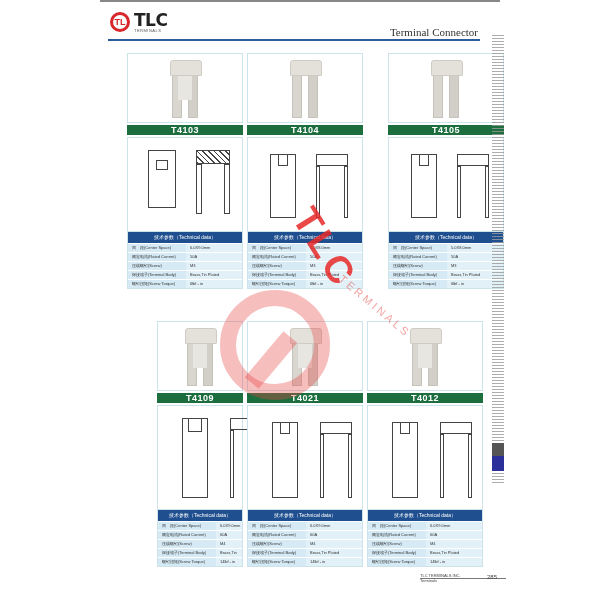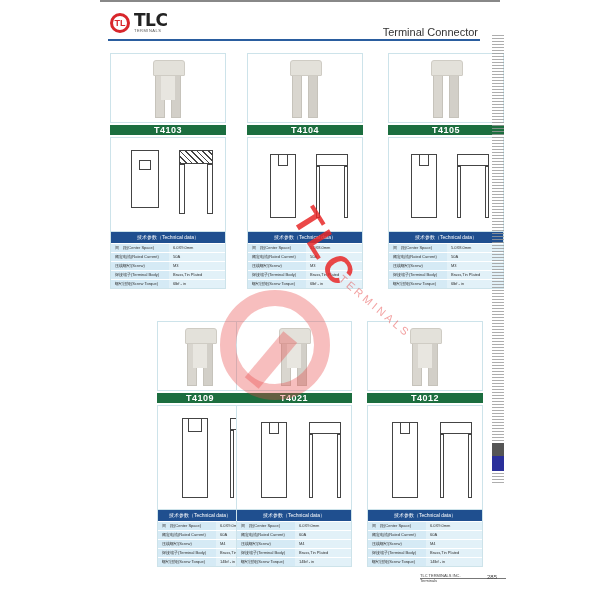--- a/index.html
+++ b/index.html
@@ -6,7 +6,7 @@
   body { width:600px; height:600px; background:#ffffff; position:relative; overflow:hidden;
          font-family:"Liberation Sans", sans-serif; color:#333; }
   .topline { position:absolute; left:100px; top:0; width:400px; height:2px; background:#888; }
-  .logo { position:absolute; left:110px; top:12px; display:flex; align-items:center; }
+  .logo { position:absolute; left:110px; top:12px; display:flex; align-items:flex-start; }
   .logo-circle { width:20px; height:20px; border-radius:50%; border:3px solid #d8262b; box-sizing:border-box;
                  display:flex; align-items:center; justify-content:center; color:#d8262b; font-weight:bold; font-size:9px; }
   .logo-text { margin-left:4px; line-height:1; }

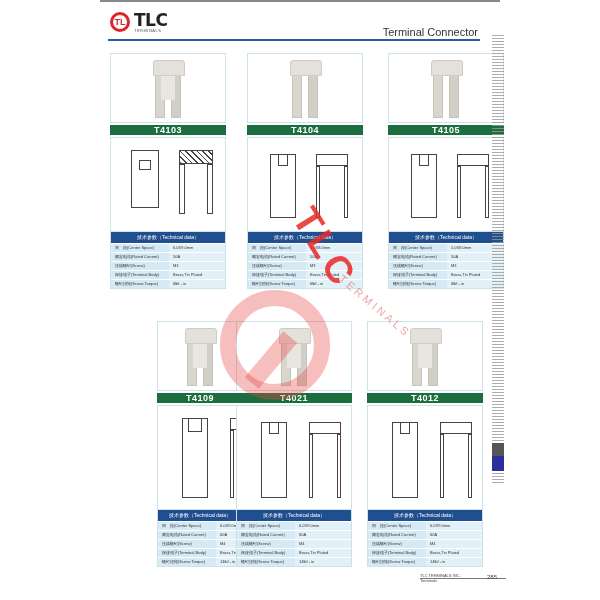--- a/index.html
+++ b/index.html
@@ -12,7 +12,7 @@
   .logo-text { margin-left:4px; line-height:1; }
   .logo-tlc { font-family:"DejaVu Sans", sans-serif; font-weight:bold; font-size:17px; color:#222; letter-spacing:-0.5px; }
   .logo-sub { font-size:4px; color:#555; letter-spacing:0.5px; }
-  .header-title { position:absolute; right:122px; top:26px; font-size:11px; color:#333; }
+  .header-title { position:absolute; right:122px; top:26px; font-size:11px; color:#333;font-family:Liberation Serif, serif; }
   .header-rule { position:absolute; left:108px; top:39px; width:372px; height:2px; background:#2a5d9f; }
 
   .card { position:absolute; width:116px; box-sizing:border-box; }

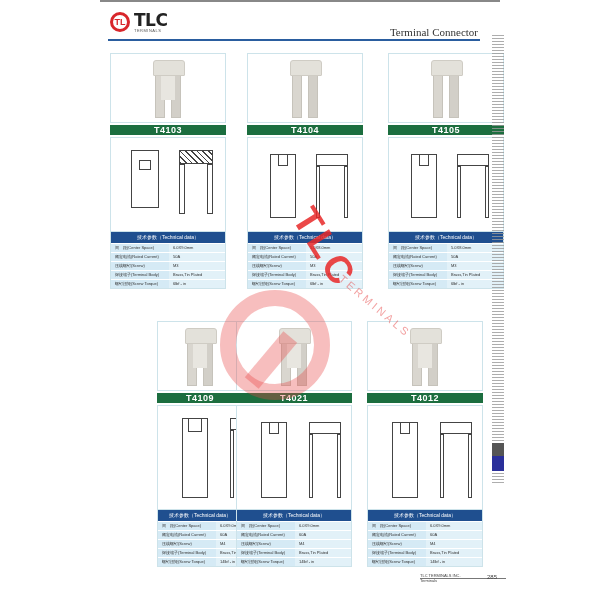--- a/index.html
+++ b/index.html
@@ -65,7 +65,7 @@
 <div class="header-title">Terminal Connector</div>
 <div class="header-rule"></div>
 
-<div class="card" style="left:110px;top:53px;">
+<div class="card" style="left:127px;top:53px;">
   <div class="photo">
     <div class="part">
         <div class="legL"></div>

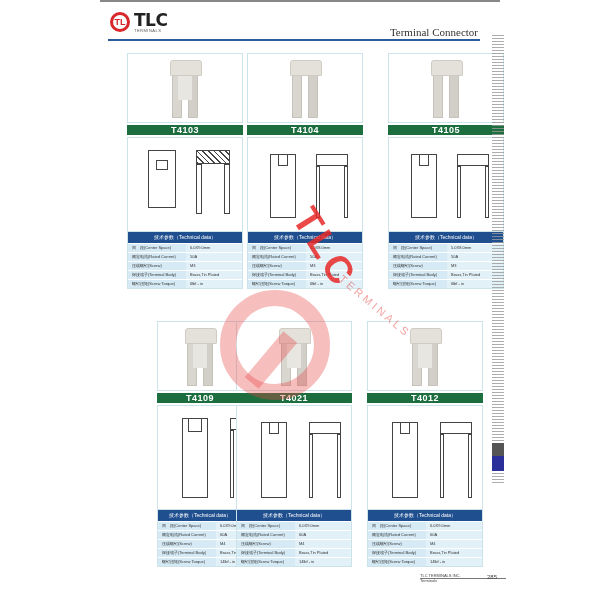--- a/index.html
+++ b/index.html
@@ -231,7 +231,7 @@
   </div>
 </div>
 
-<div class="card" style="left:236px;top:321px;">
+<div class="card" style="left:247px;top:321px;">
   <div class="photo">
     <div class="part">
         <div class="legL"></div>

